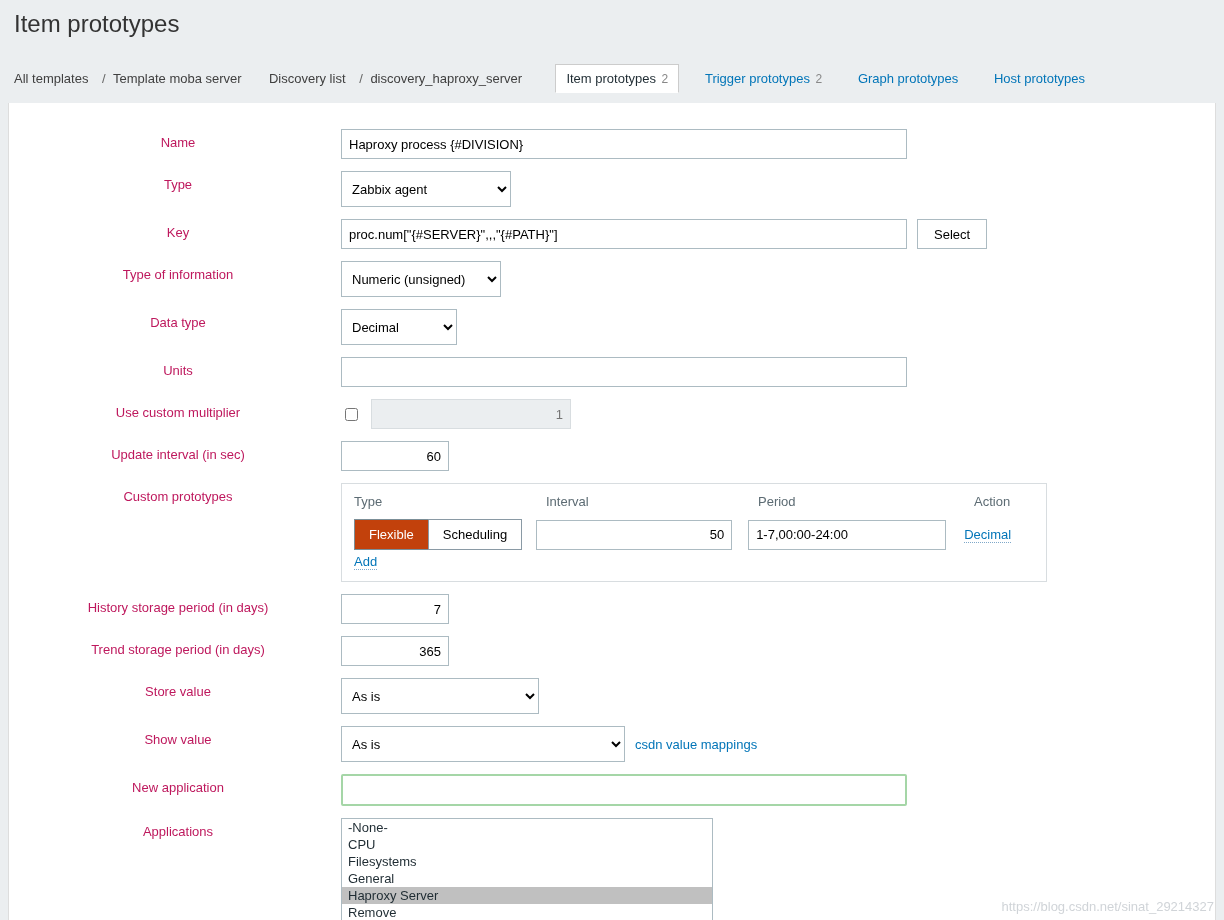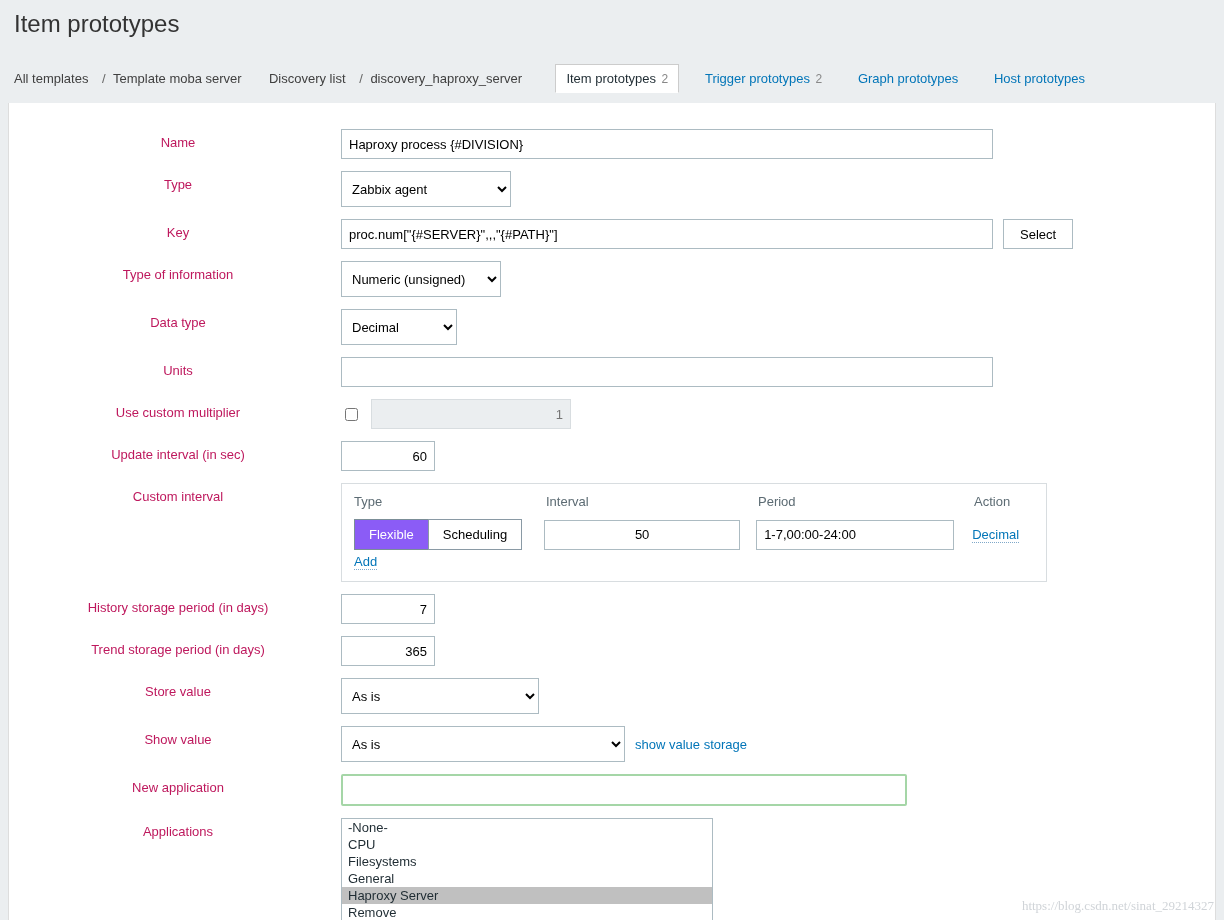--- a/index.html
+++ b/index.html
@@ -16,7 +16,7 @@
   .form-label{flex:0 0 298px;text-align:center;padding-right:14px;padding-top:6px;color:#be185d}
   .form-field{flex:1;display:flex;align-items:center;gap:10px;flex-wrap:wrap}
   input[type=text]{border:1px solid #acbbc2;padding:5px 7px;font-size:13px;font-family:inherit;box-sizing:border-box;height:30px}
-  input[type=text].wide{width:652px}
+  input[type=text].wide{width:566px}
   input[type=text].num{width:94px;text-align:right}
   input[type=text].num-wide{width:200px;text-align:right;background:#ebeef0;color:#888;border-color:#d8dde0}
   input[type=text].highlight{width:566px;border:2px solid #a5d6a7;border-radius:2px;height:32px}

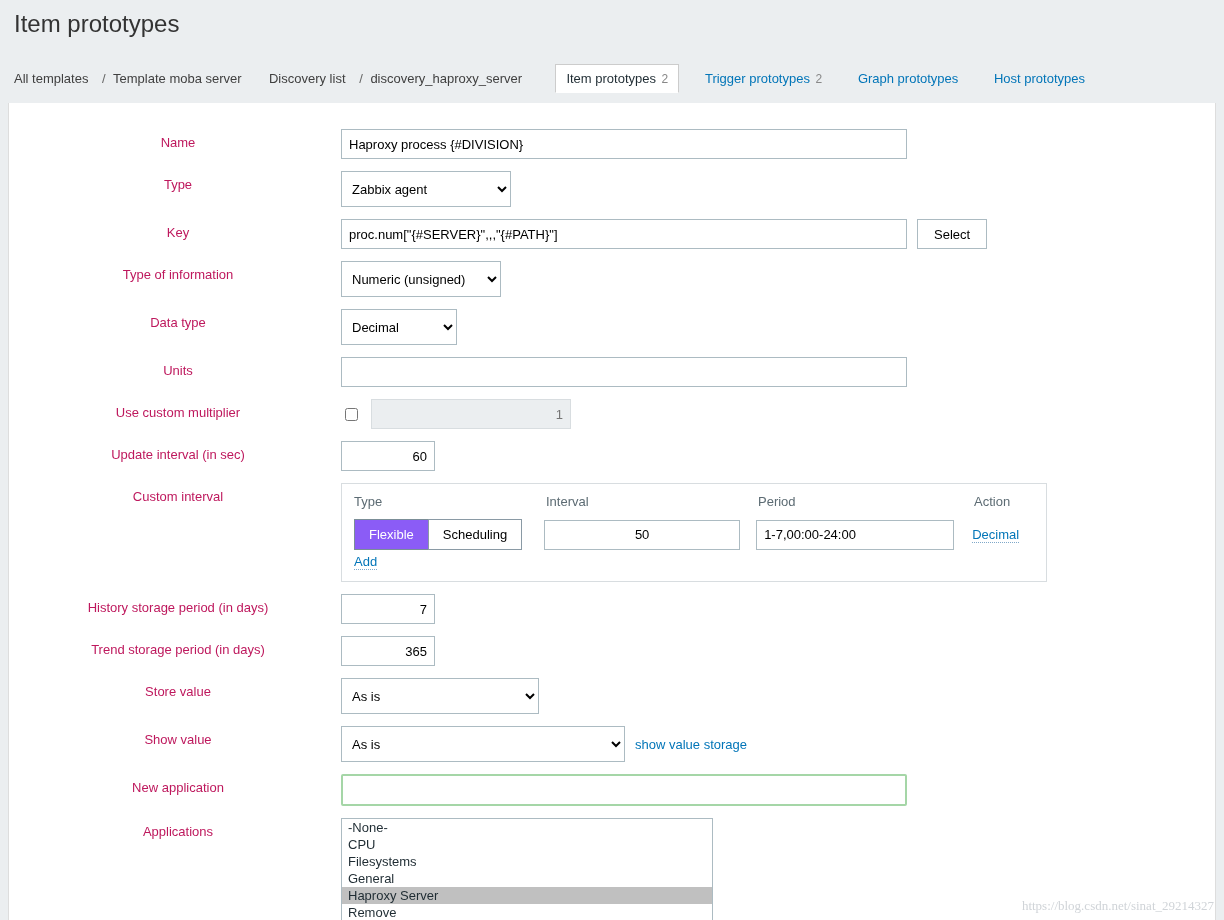--- a/index.html
+++ b/index.html
@@ -17,7 +17,7 @@
   .form-field{flex:1;display:flex;align-items:center;gap:10px;flex-wrap:wrap}
   input[type=text]{border:1px solid #acbbc2;padding:5px 7px;font-size:13px;font-family:inherit;box-sizing:border-box;height:30px}
   input[type=text].wide{width:566px}
-  input[type=text].num{width:94px;text-align:right}
+  input[type=text].num{width:108px;text-align:right}
   input[type=text].num-wide{width:200px;text-align:right;background:#ebeef0;color:#888;border-color:#d8dde0}
   input[type=text].highlight{width:566px;border:2px solid #a5d6a7;border-radius:2px;height:32px}
   select{border:1px solid #acbbc2;padding:5px 6px;font-size:13px;height:36px;background:#fff}

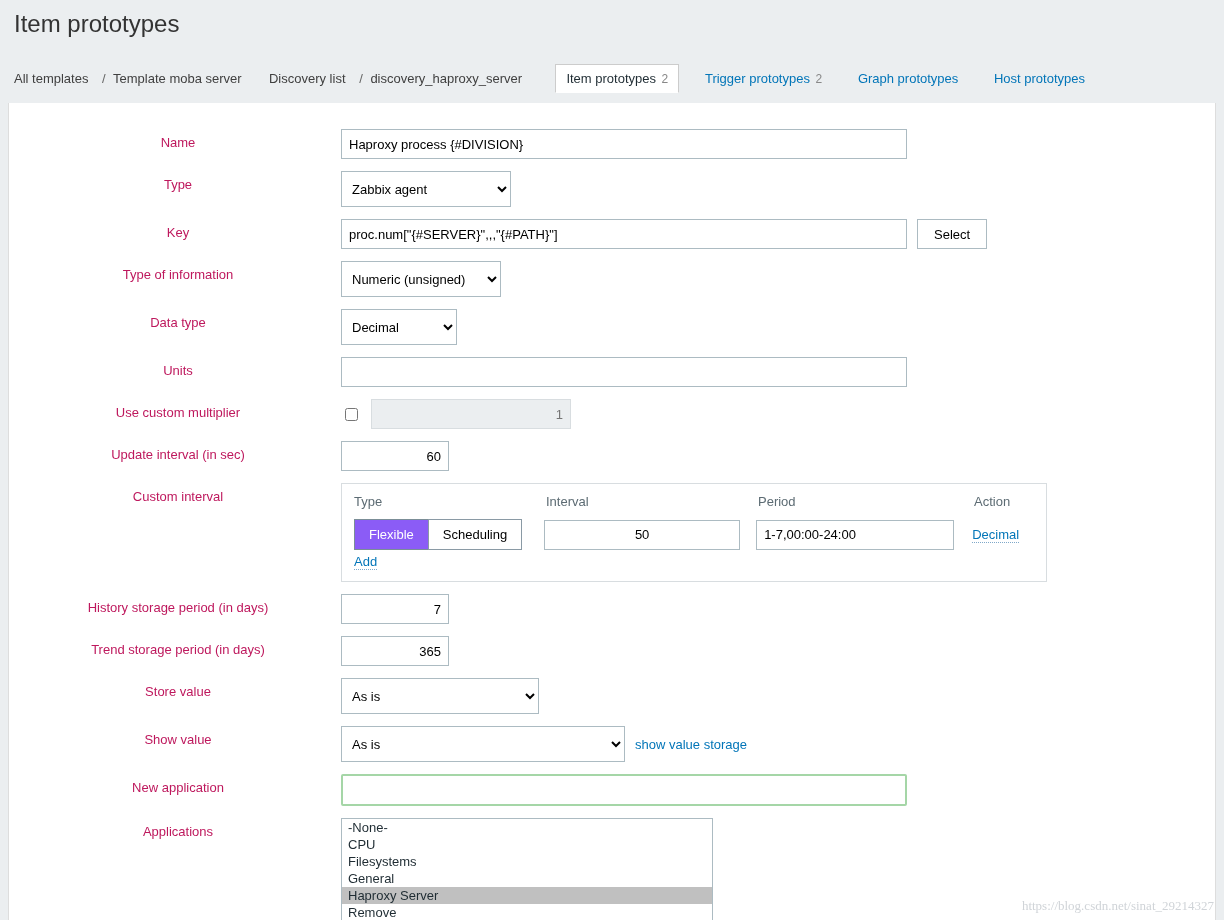--- a/index.html
+++ b/index.html
@@ -143,7 +143,7 @@
   </div>
 
   <div class="form-row">
-    <div class="form-label">Custom interval</div>
+    <div class="form-label">Custom prototypes</div>
     <div class="form-field">
       <div class="custom-box">
         <div class="ci-head">

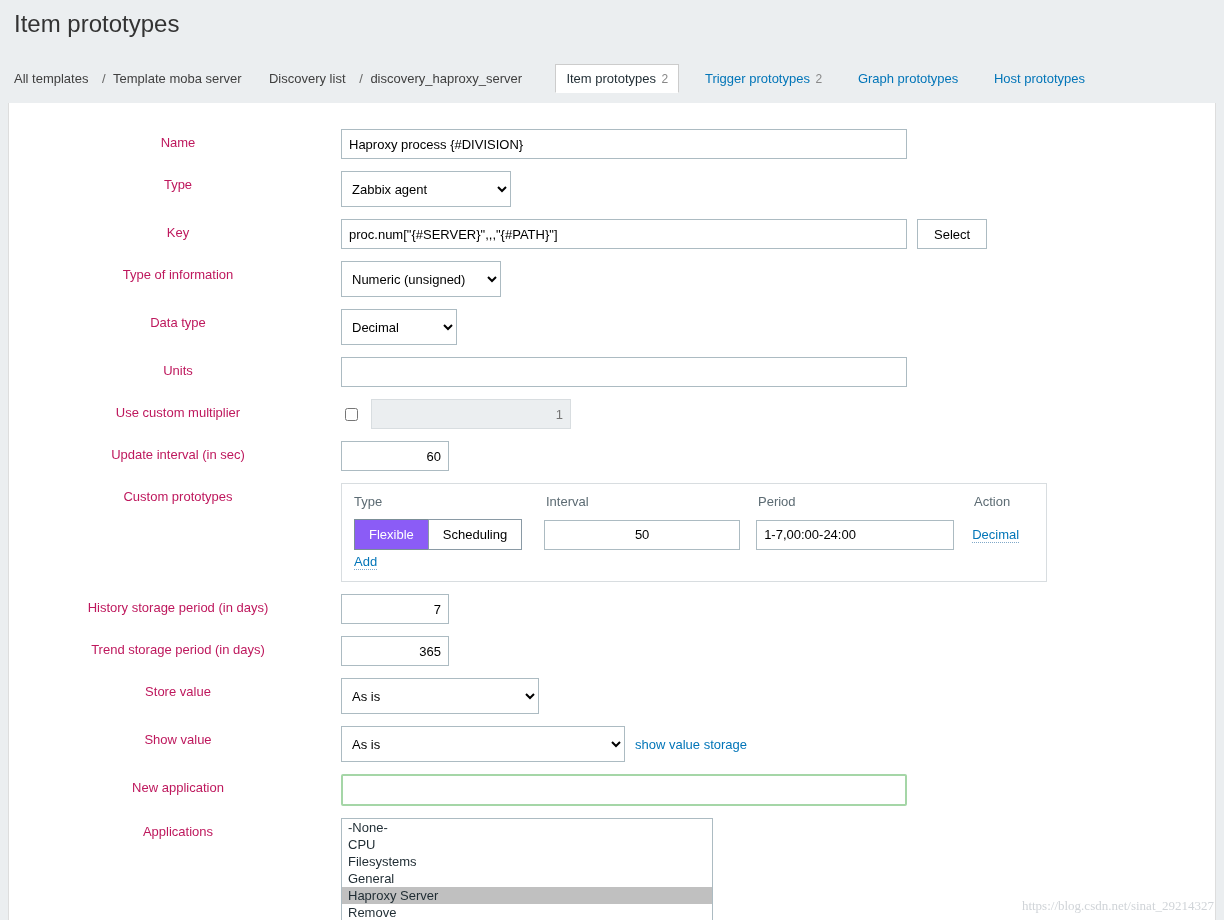--- a/index.html
+++ b/index.html
@@ -37,7 +37,7 @@
   .seg{display:inline-flex}
   .seg button{border:1px solid #8a9aa5;background:#fff;padding:7px 14px;font-size:13px;cursor:pointer}
   .seg button:first-child{border-right:none}
-  .seg button.on{background:#8b5cf6;color:#fff;border-color:#7b8e97}
+  .seg button.on{background:#c2410c;color:#fff;border-color:#7b8e97}
   .ci-row input.ci-int{width:196px;text-align:center;margin-left:22px}
   .ci-row input.ci-per{width:198px;margin-left:16px}
   .link{color:#0275b8;text-decoration:none;border-bottom:1px dotted #7fa8c9;cursor:pointer}

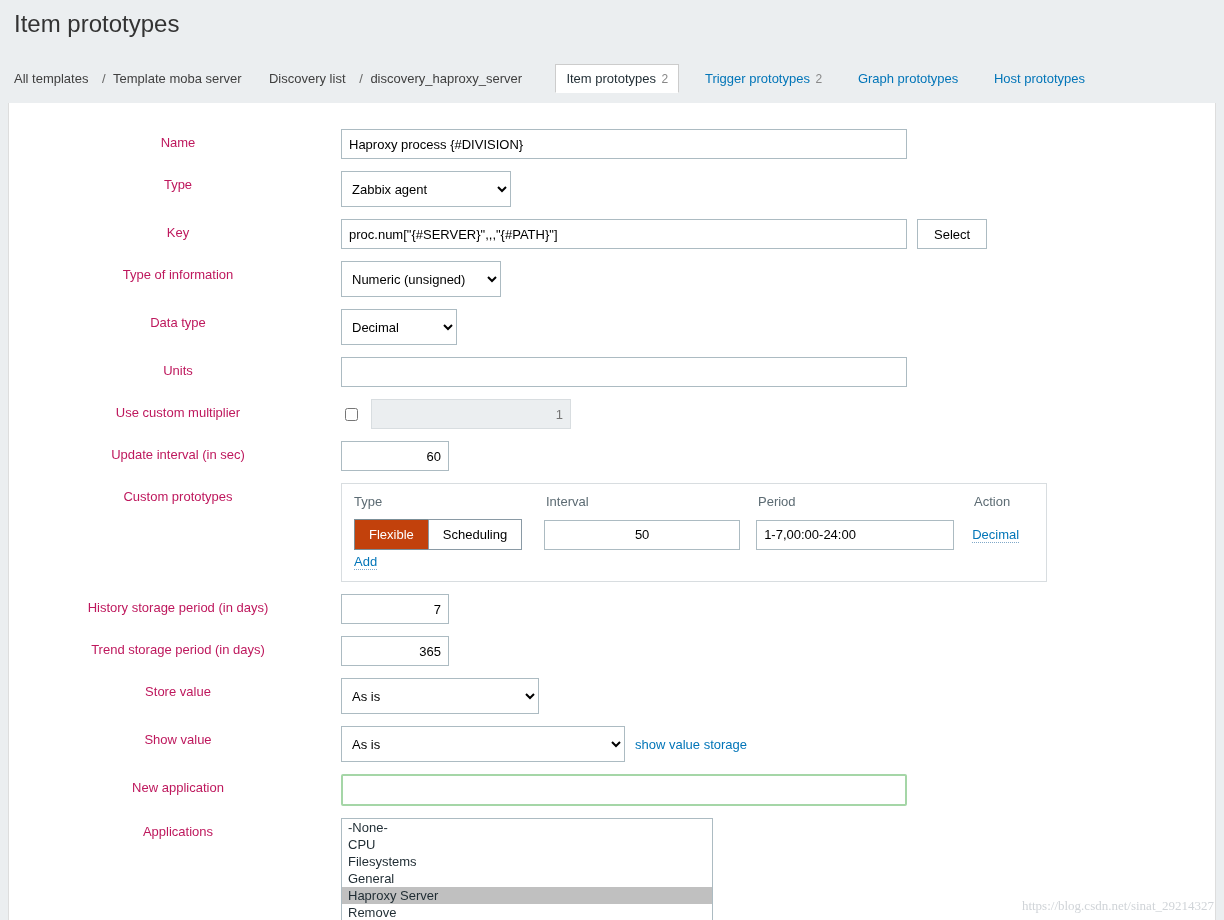--- a/index.html
+++ b/index.html
@@ -38,7 +38,7 @@
   .seg button{border:1px solid #8a9aa5;background:#fff;padding:7px 14px;font-size:13px;cursor:pointer}
   .seg button:first-child{border-right:none}
   .seg button.on{background:#c2410c;color:#fff;border-color:#7b8e97}
-  .ci-row input.ci-int{width:196px;text-align:center;margin-left:22px}
+  .ci-row input.ci-int{width:196px;text-align:right;margin-left:14px}
   .ci-row input.ci-per{width:198px;margin-left:16px}
   .link{color:#0275b8;text-decoration:none;border-bottom:1px dotted #7fa8c9;cursor:pointer}
   .link.remove{margin-left:18px}

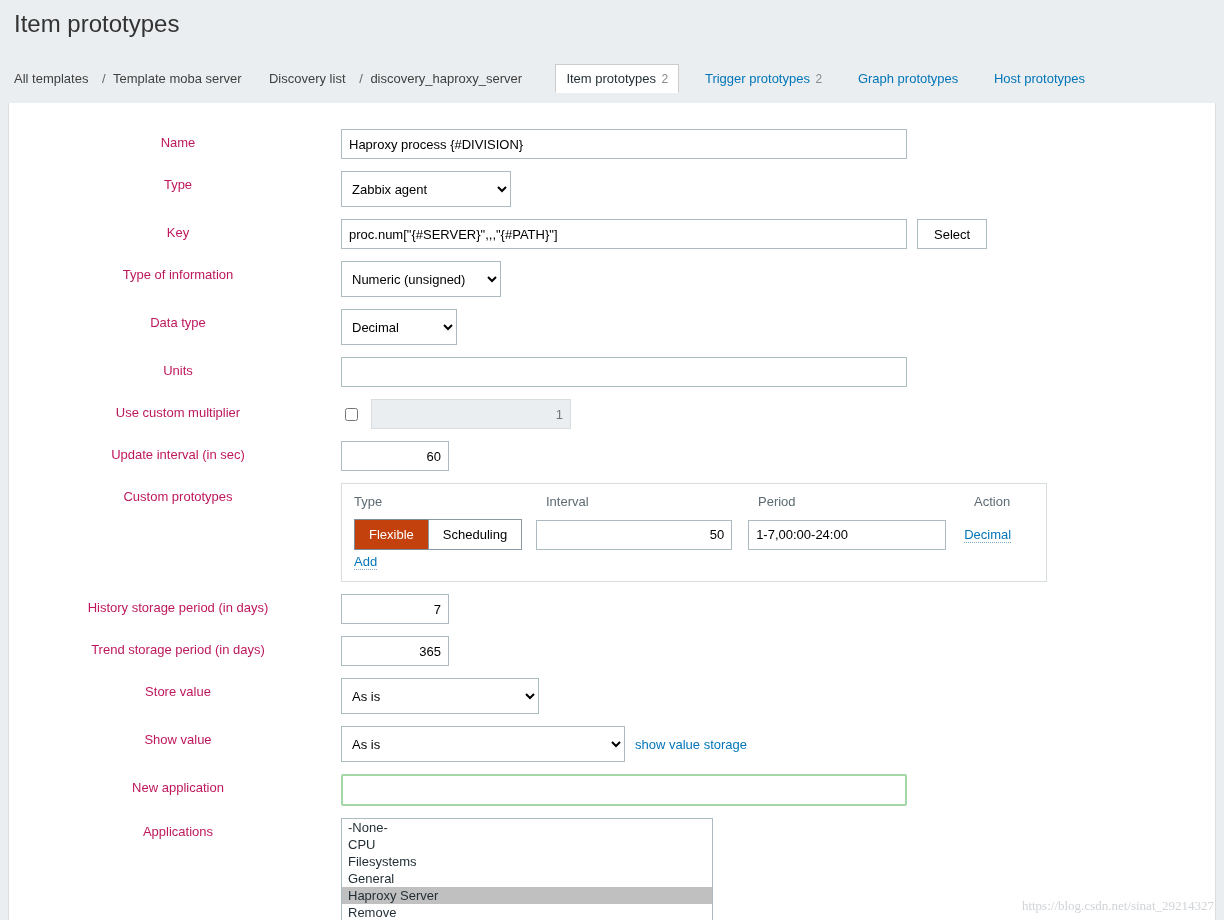--- a/index.html
+++ b/index.html
@@ -197,7 +197,7 @@
       <select class="w5">
         <option>As is</option>
       </select>
-      <a href="#" class="showvalue-link">show value storage</a>
+      <a href="#" class="showvalue-link">csdn value mappings</a>
     </div>
   </div>
 

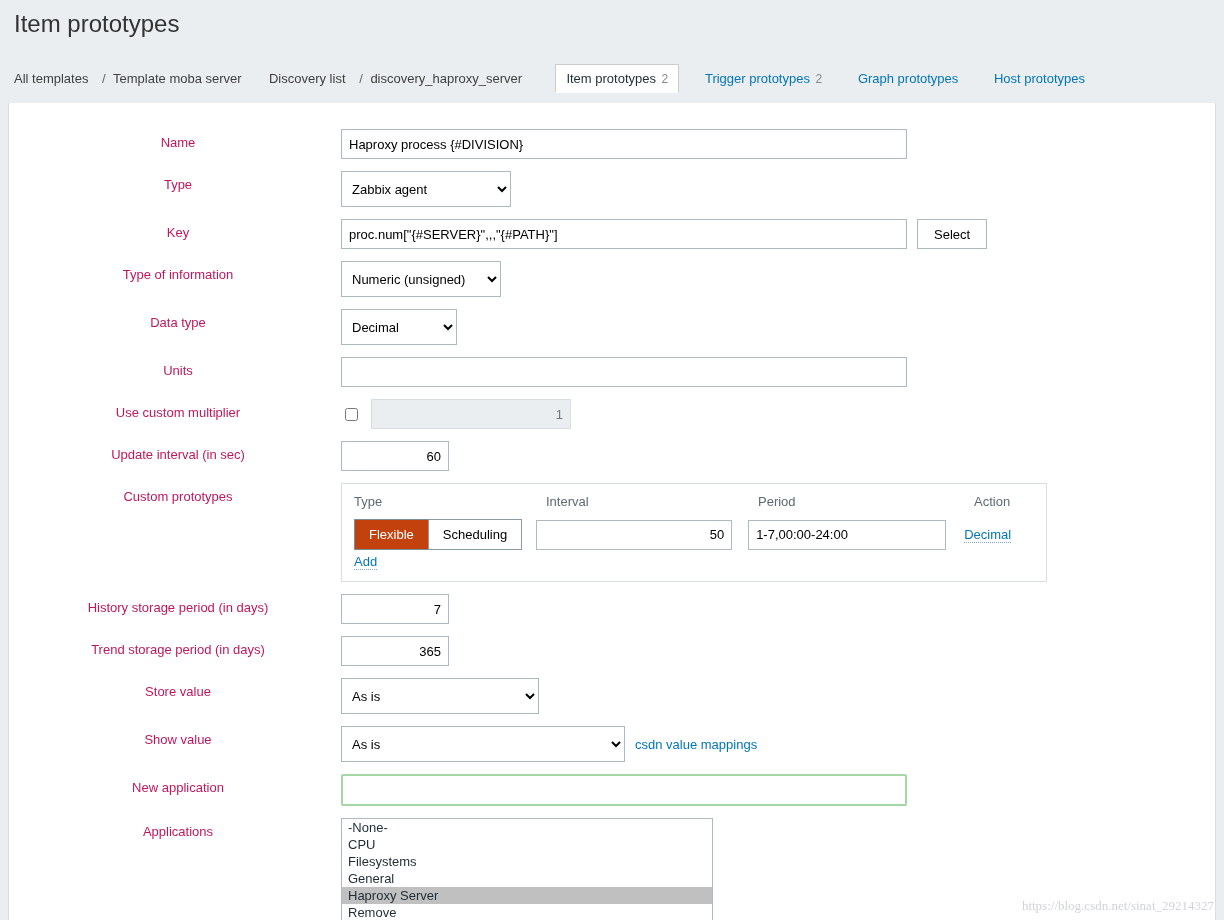--- a/index.html
+++ b/index.html
@@ -47,7 +47,7 @@
   .apps .opt{padding:1px 6px;font-size:13px;cursor:default}
   .apps .opt.sel{background:#c0c0c0}
   .showvalue-link{color:#0275b8;text-decoration:none}
-  .watermark{position:fixed;bottom:6px;right:10px;color:#d0d4d8;font-family:Liberation Serif, serif;font-size:13px;pointer-events:none}
+  .watermark{position:fixed;bottom:6px;right:10px;color:#d0d4d8;font-family:Liberation Sans, sans-serif;font-size:13px;pointer-events:none}
   .checkbox-wrap{display:flex;align-items:center;gap:10px}
 </style>
 </head>

